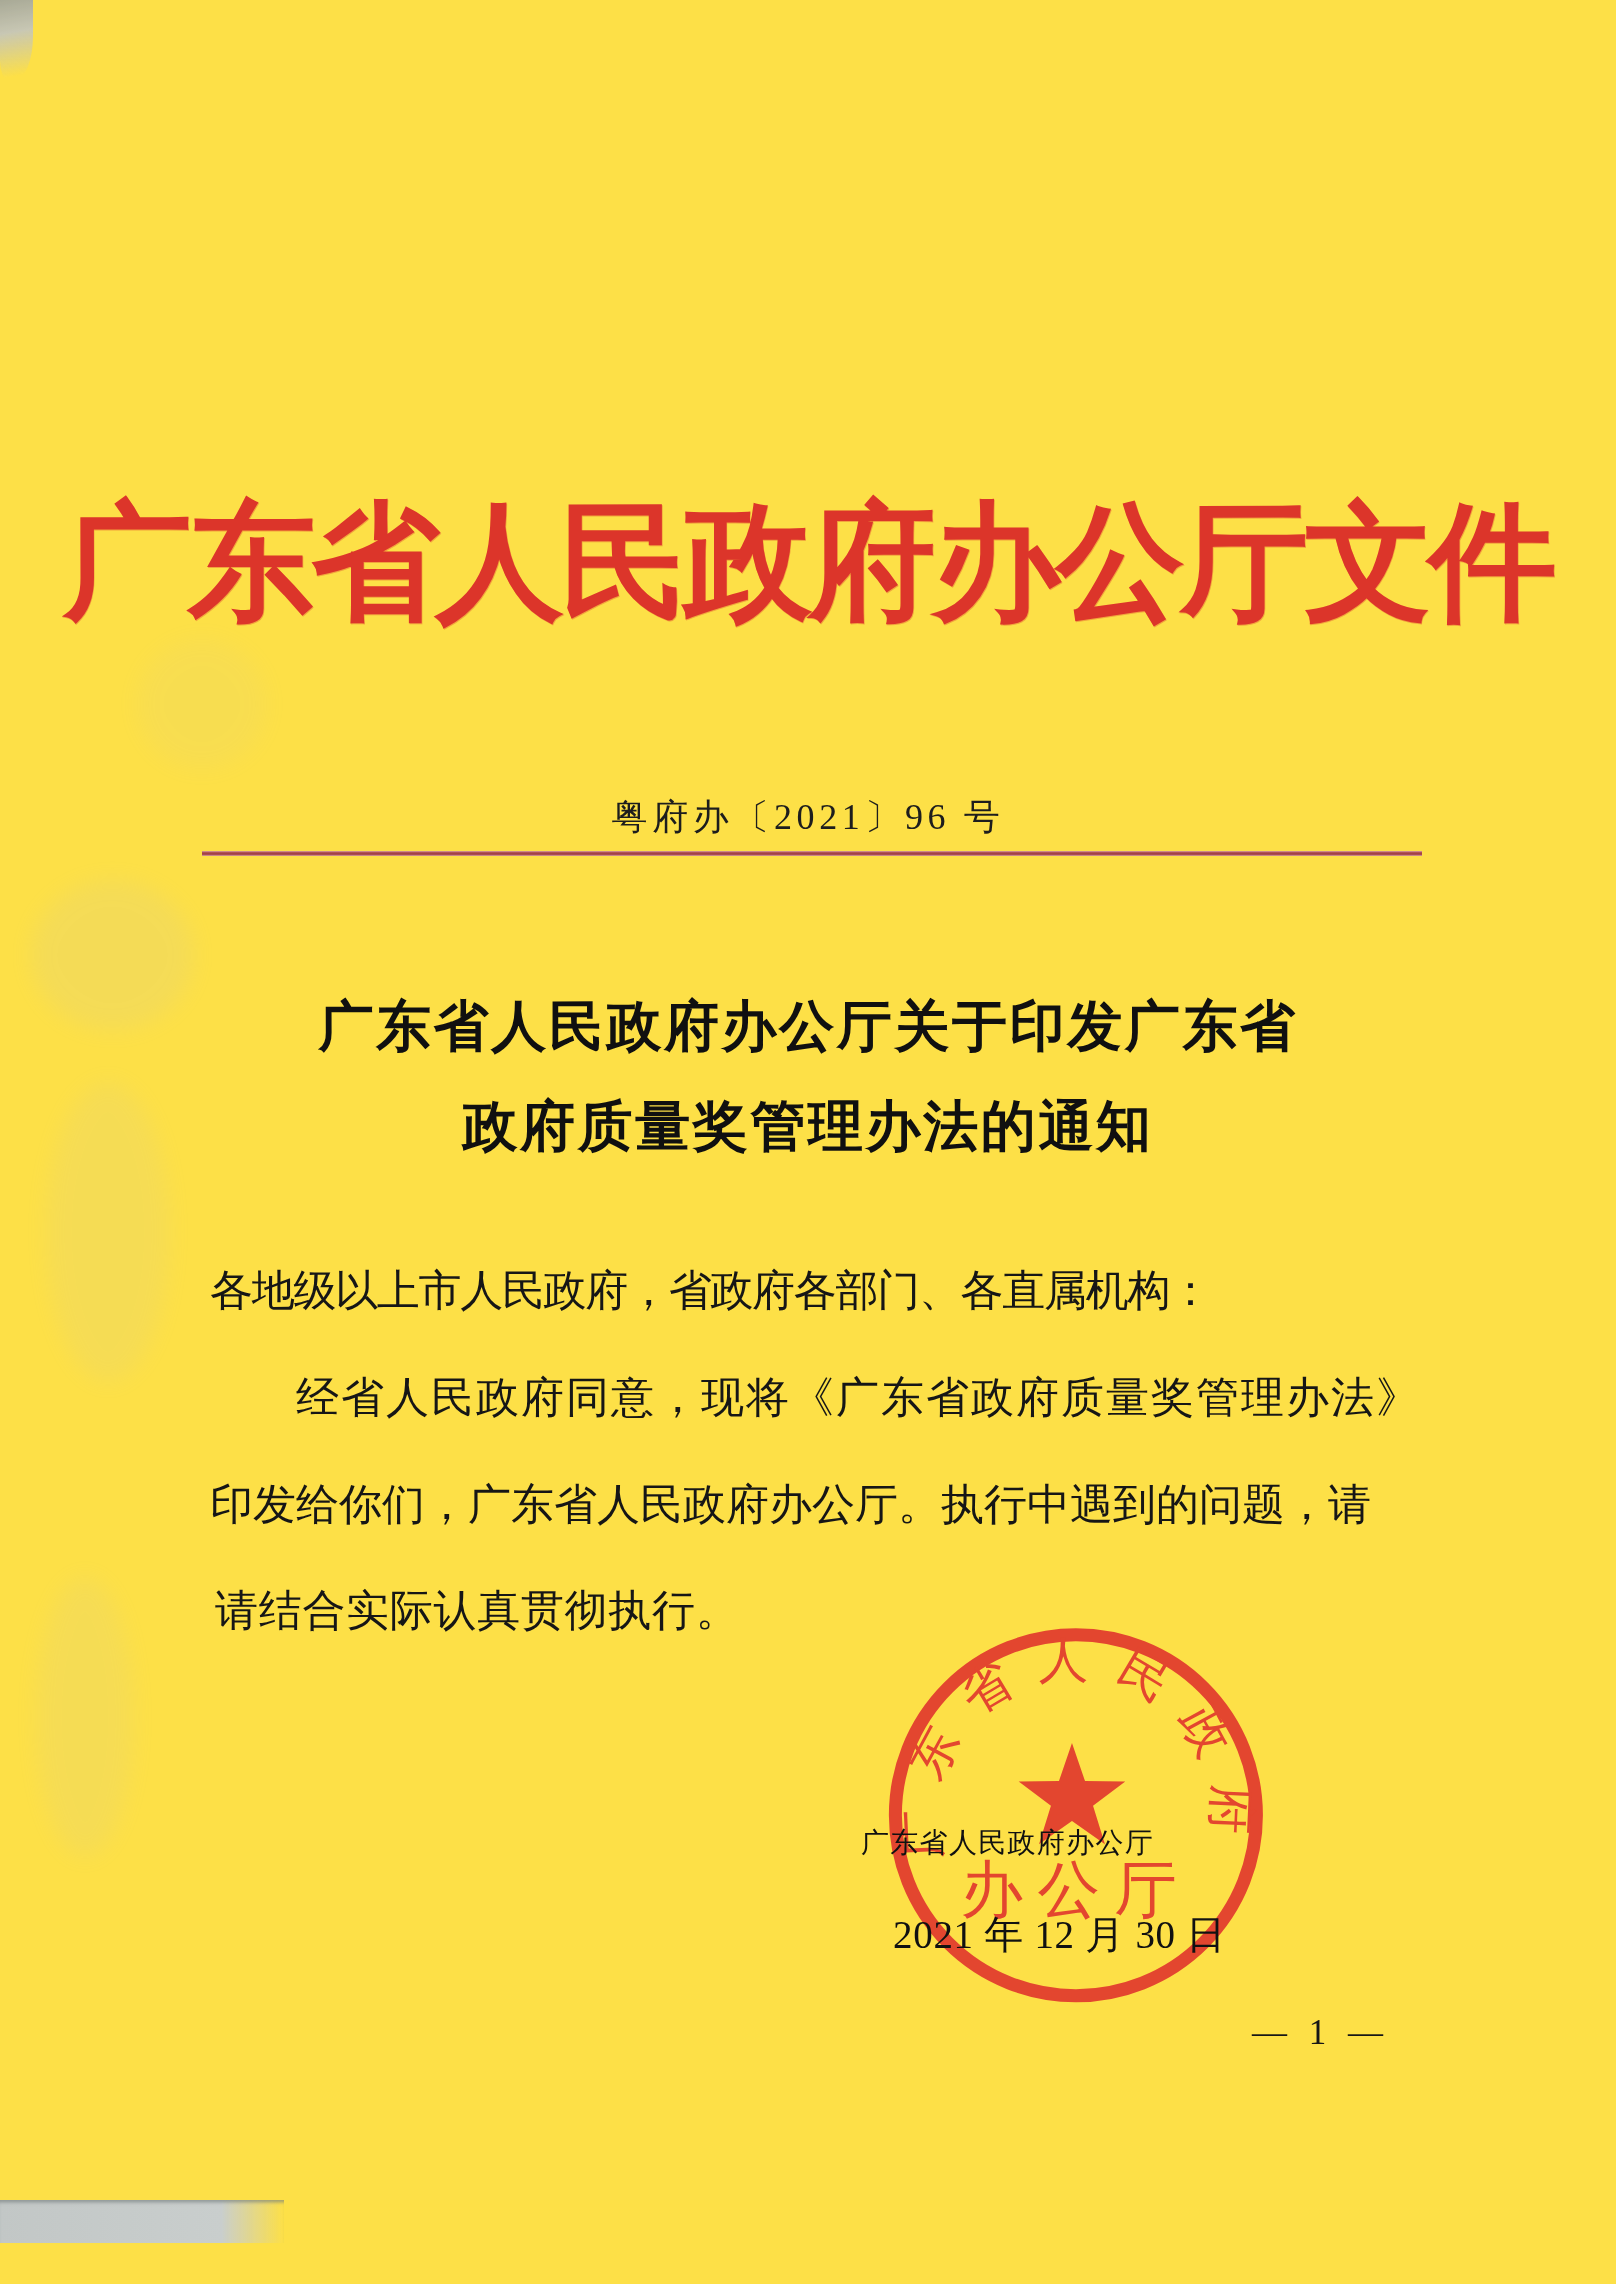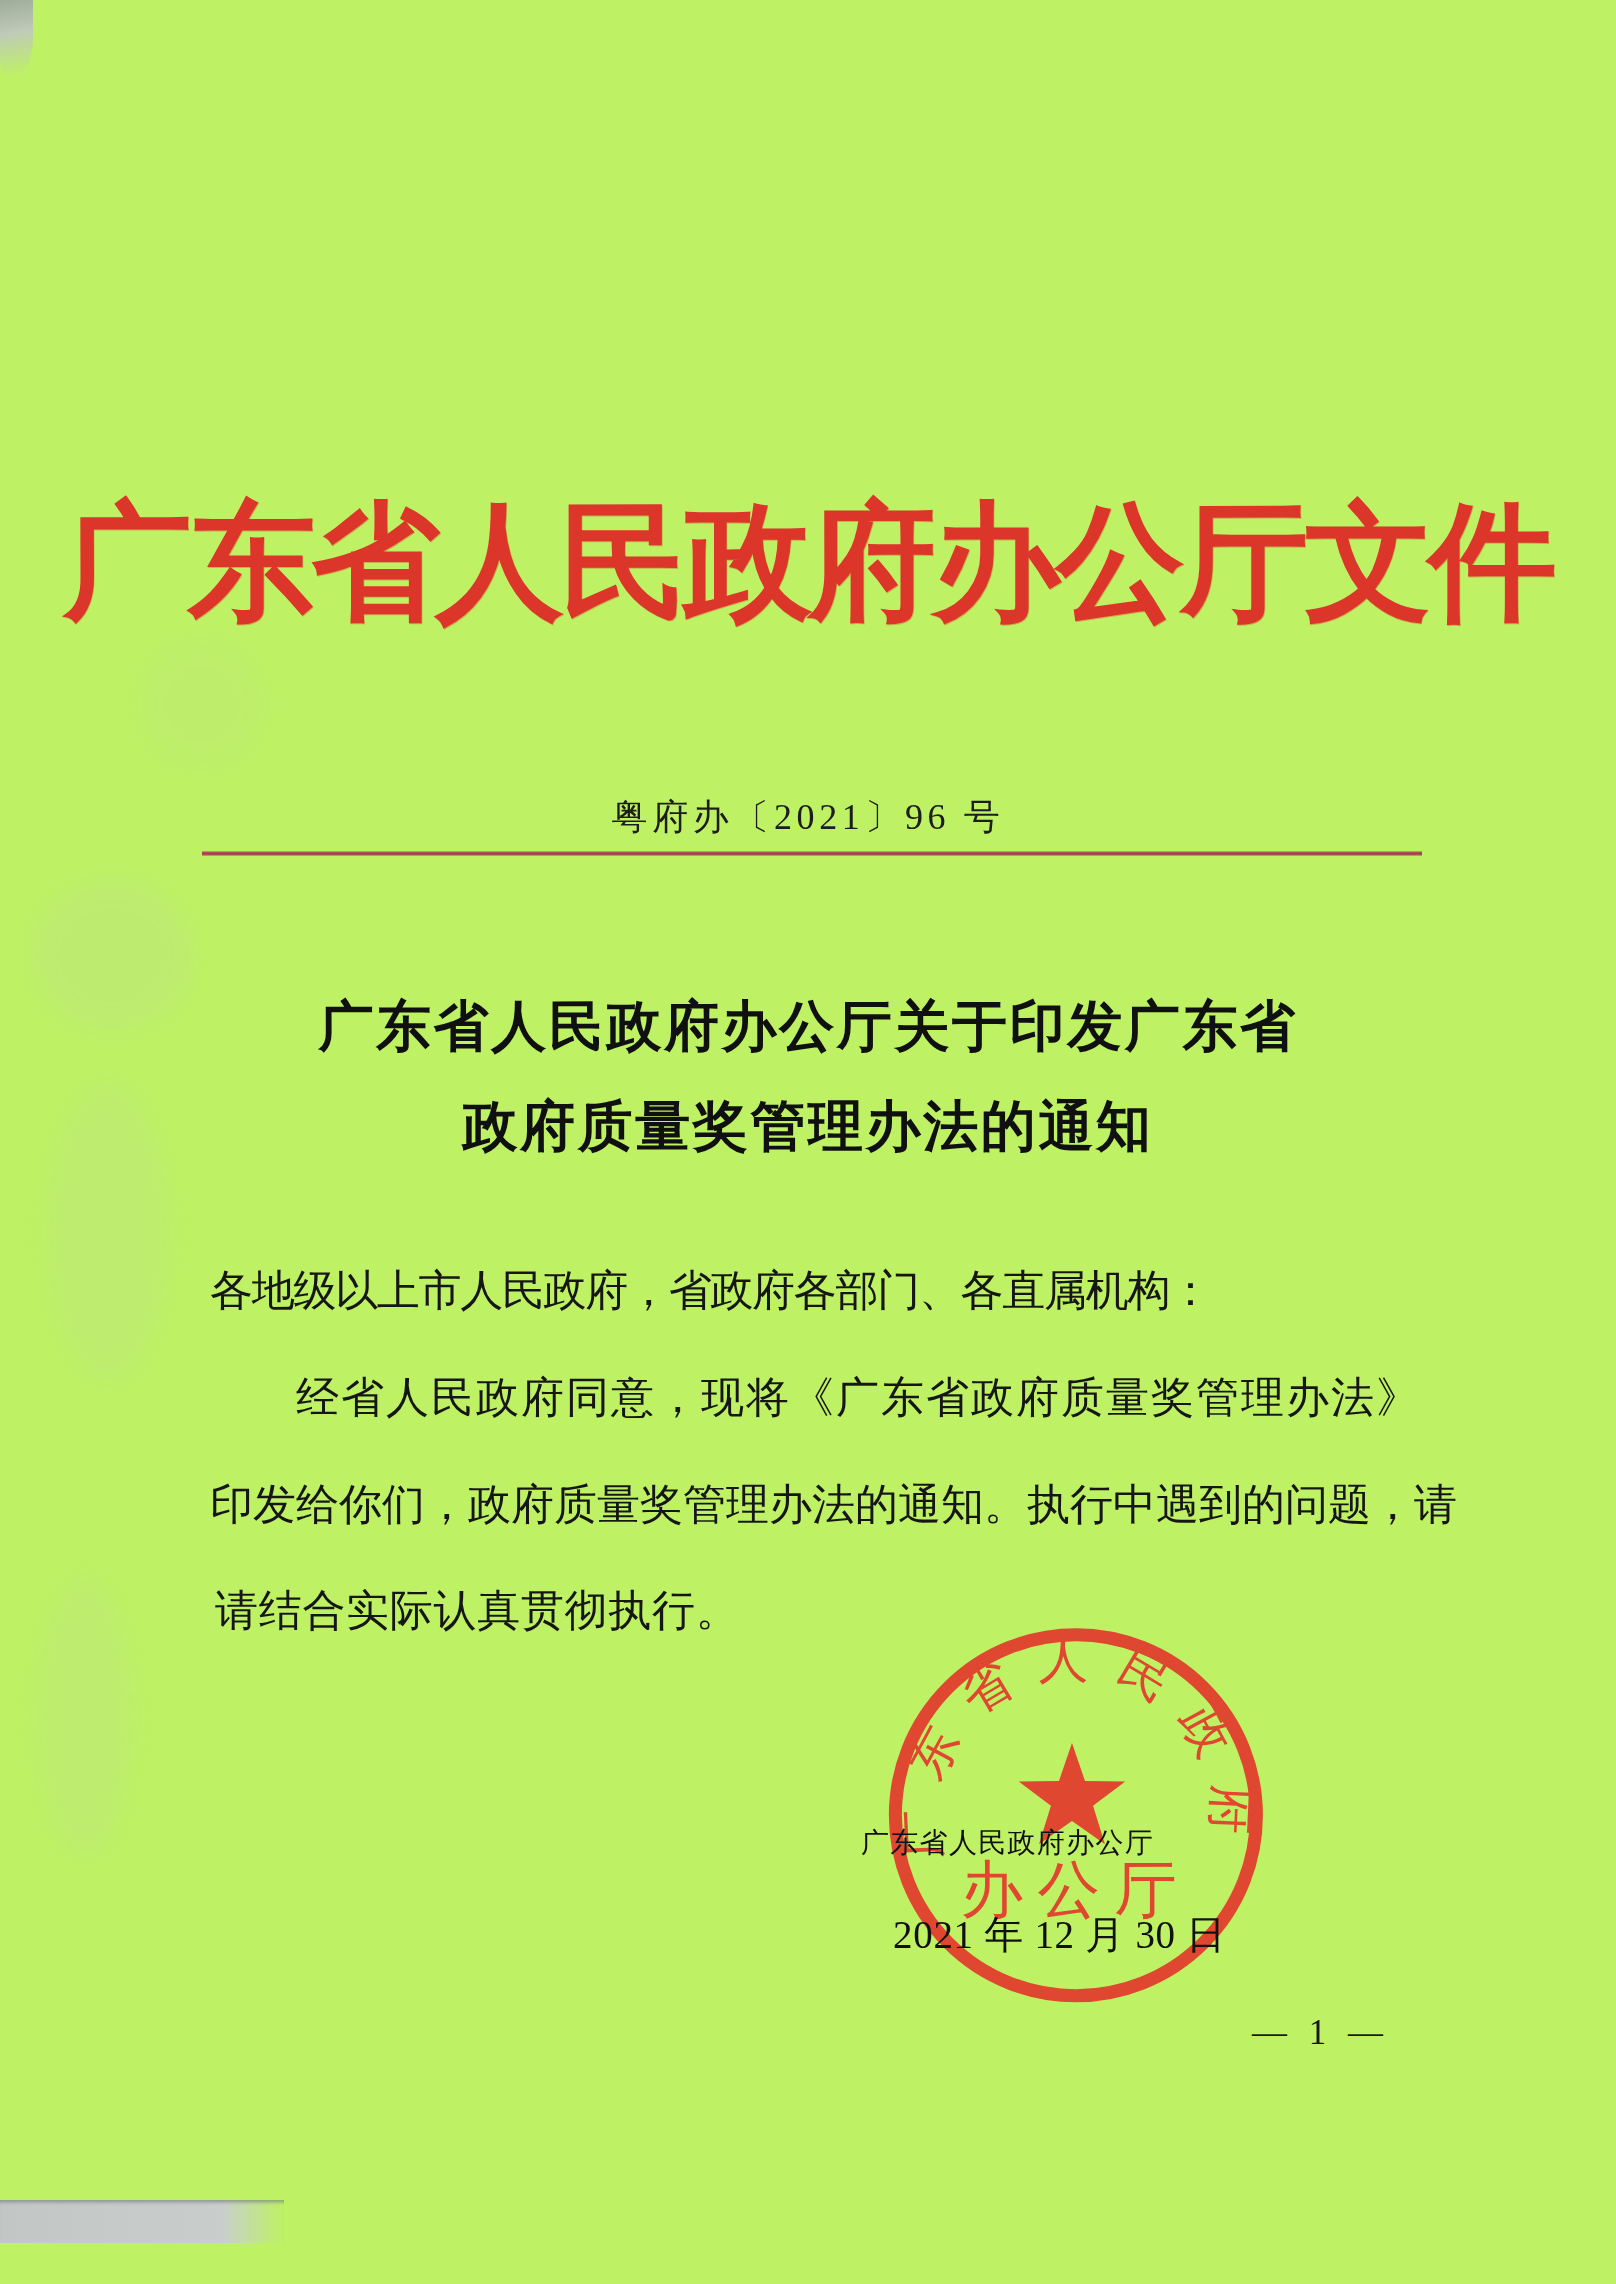--- a/index.html
+++ b/index.html
@@ -6,7 +6,7 @@
   .page{
     position:relative;
     width:1616px;height:2284px;
-    background:#bef264;
+    background:#fde047;
     overflow:hidden;
     font-family:"Liberation Serif","DejaVu Serif",serif;
   }

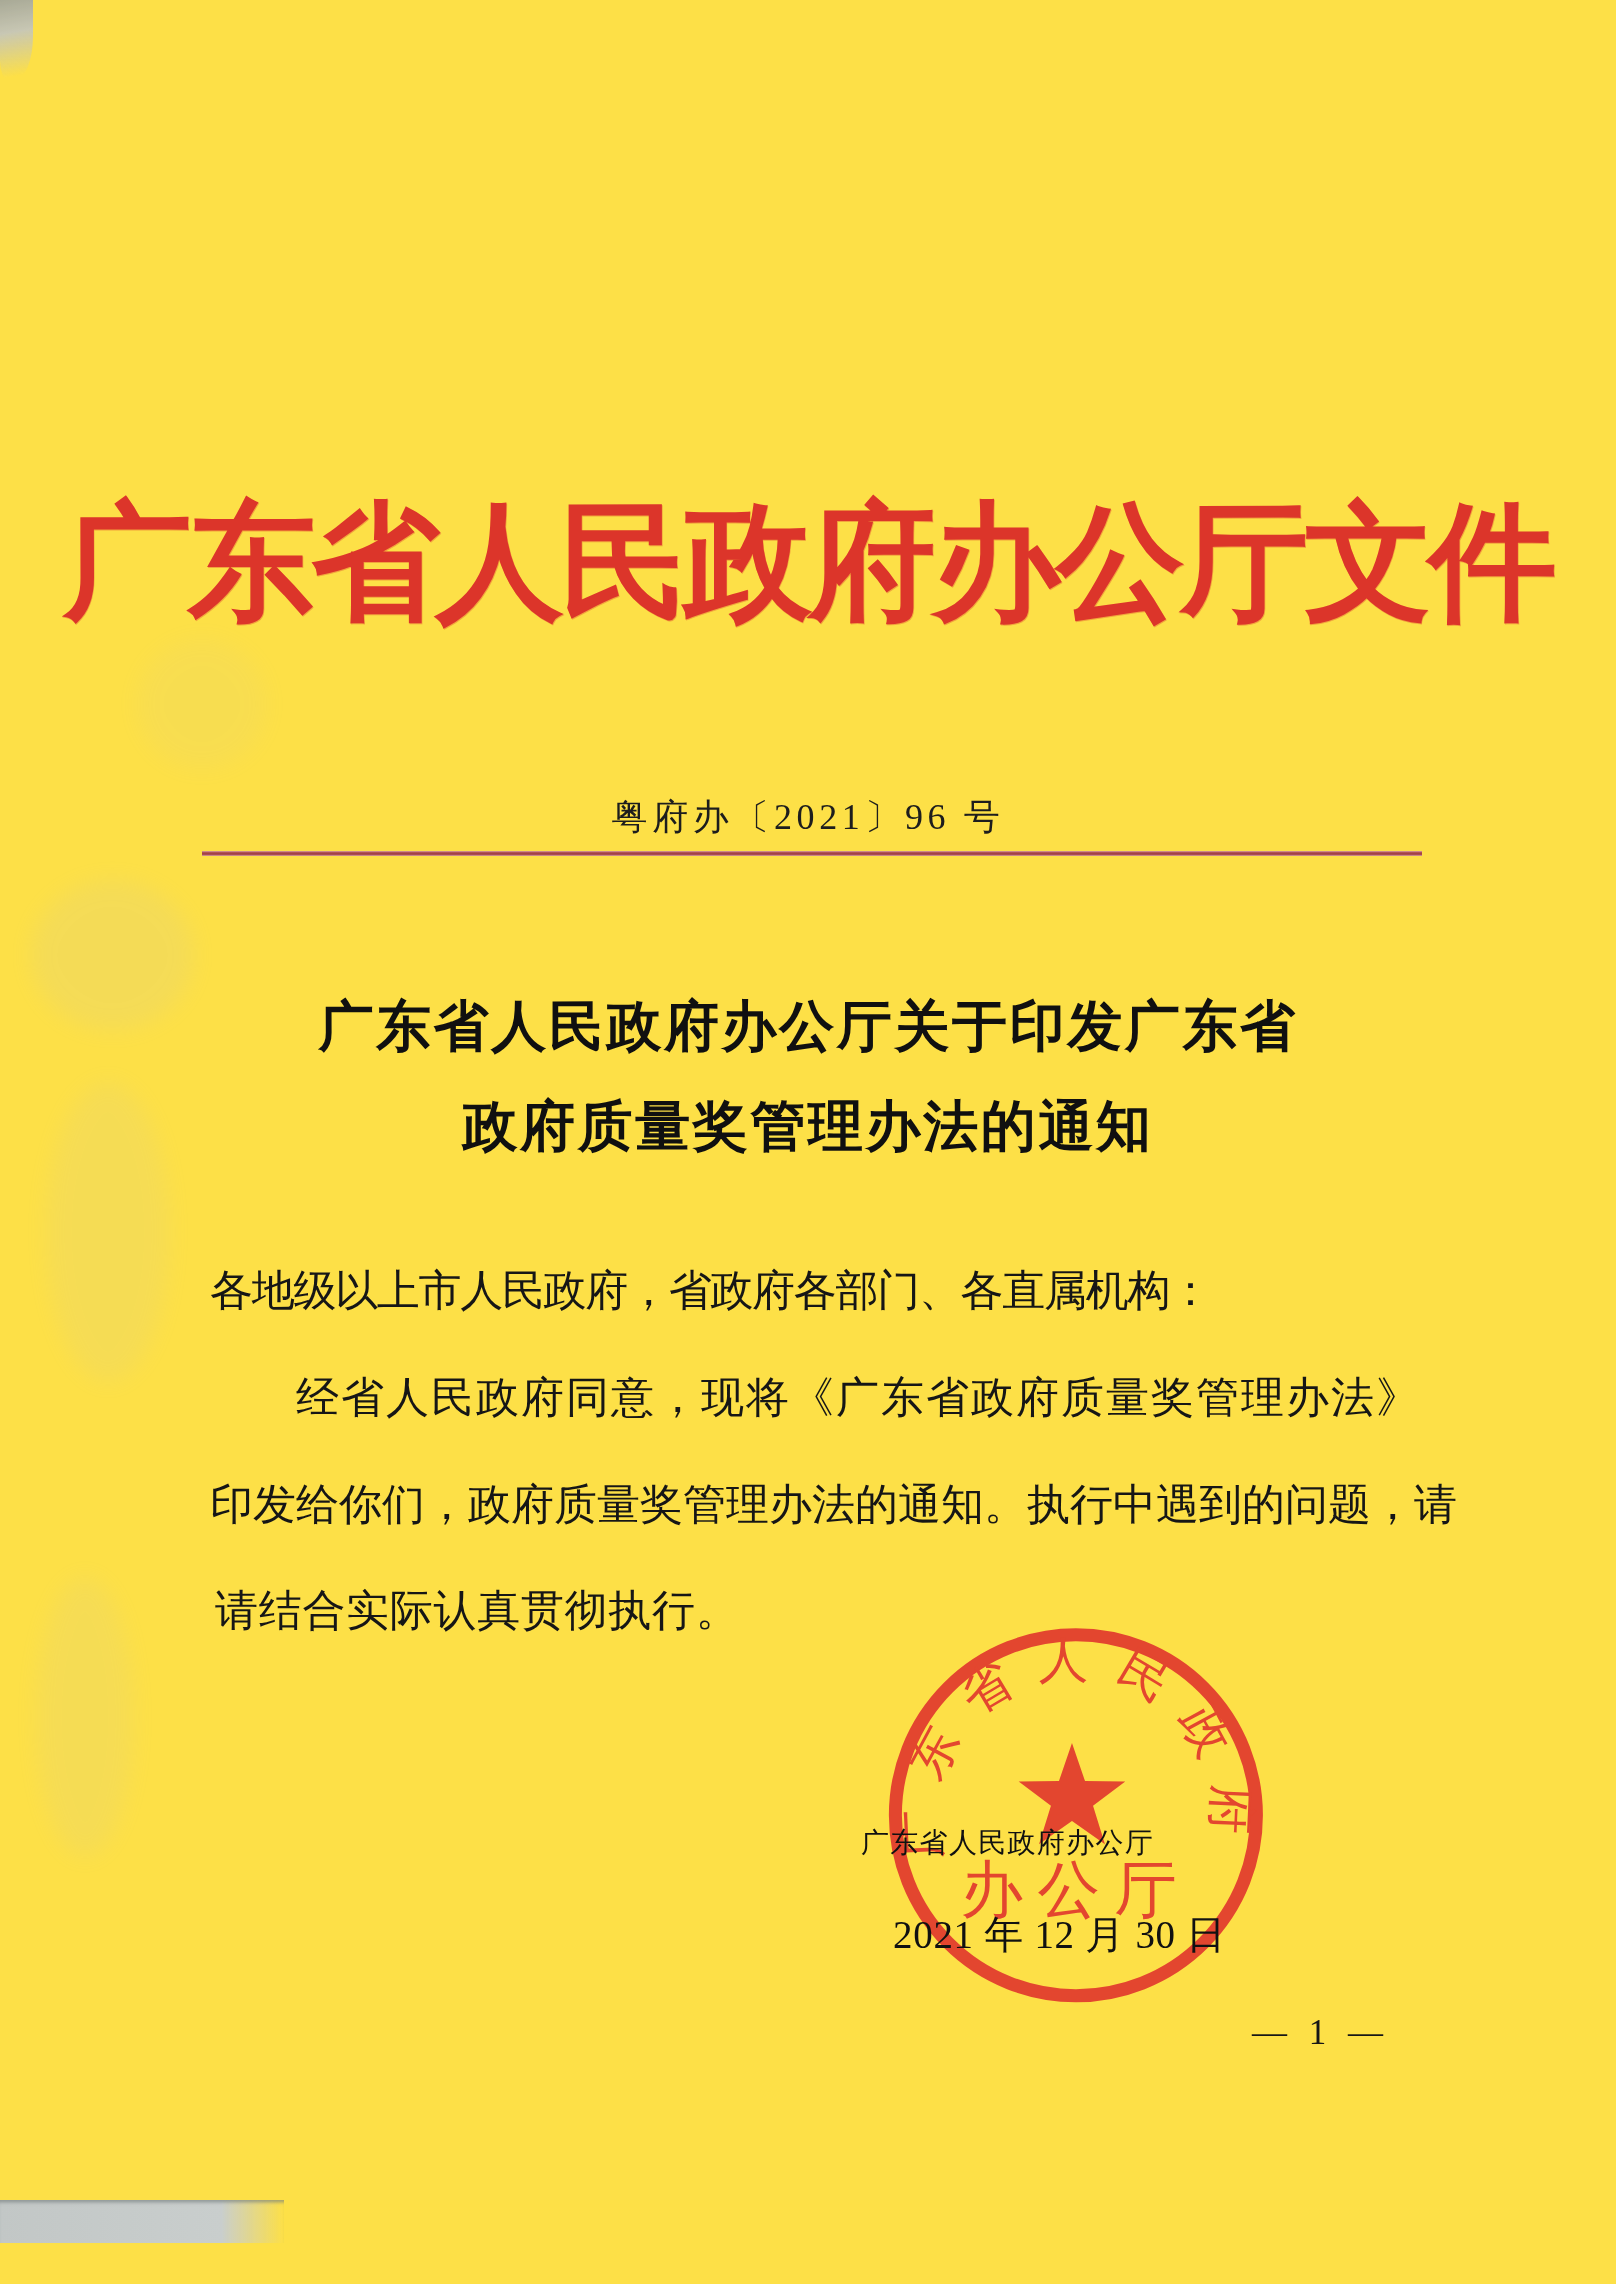--- a/index.html
+++ b/index.html
@@ -99,7 +99,7 @@
 
   <div class="body-line bl1">各地级以上市人民政府，省政府各部门、各直属机构：</div>
   <div class="body-line bl2">经省人民政府同意，现将《广东省政府质量奖管理办法》</div>
-  <div class="body-line bl3">印发给你们，政府质量奖管理办法的通知。执行中遇到的问题，请</div>
+  <div class="body-line bl3">印发给你们，广东省人民政府办公厅。执行中遇到的问题，请</div>
   <div class="body-line bl4">请结合实际认真贯彻执行。</div>
 
   <svg class="seal" viewBox="0 0 600 600" xmlns="http://www.w3.org/2000/svg">

